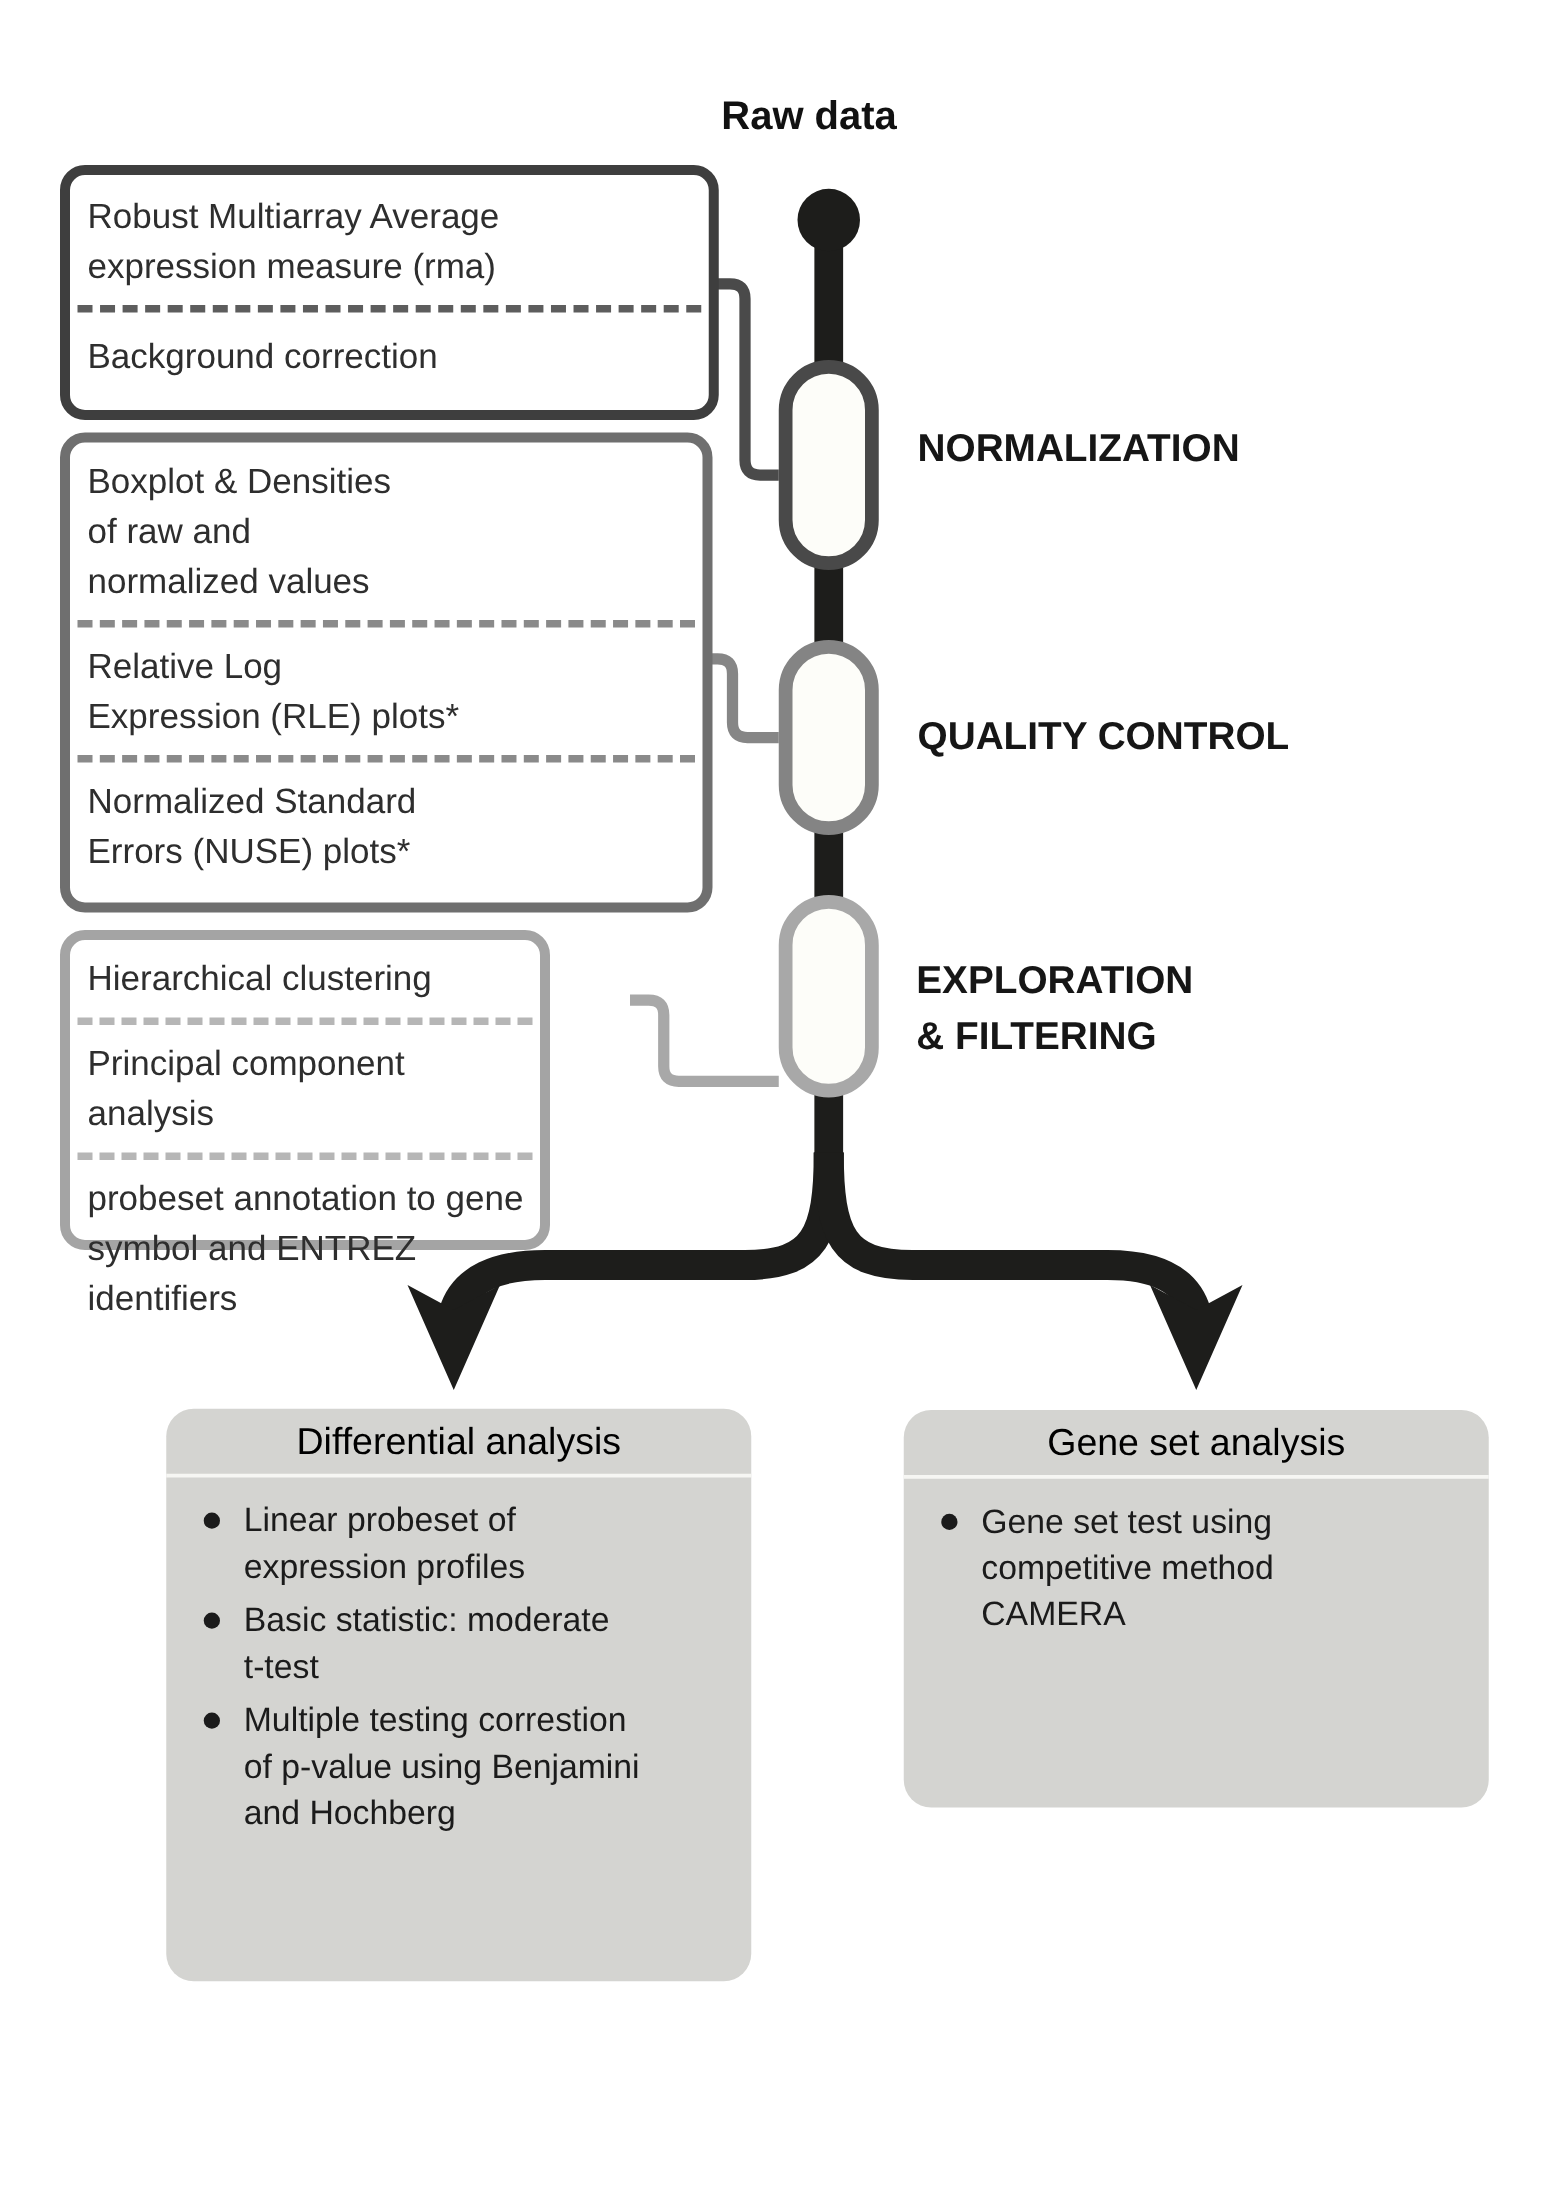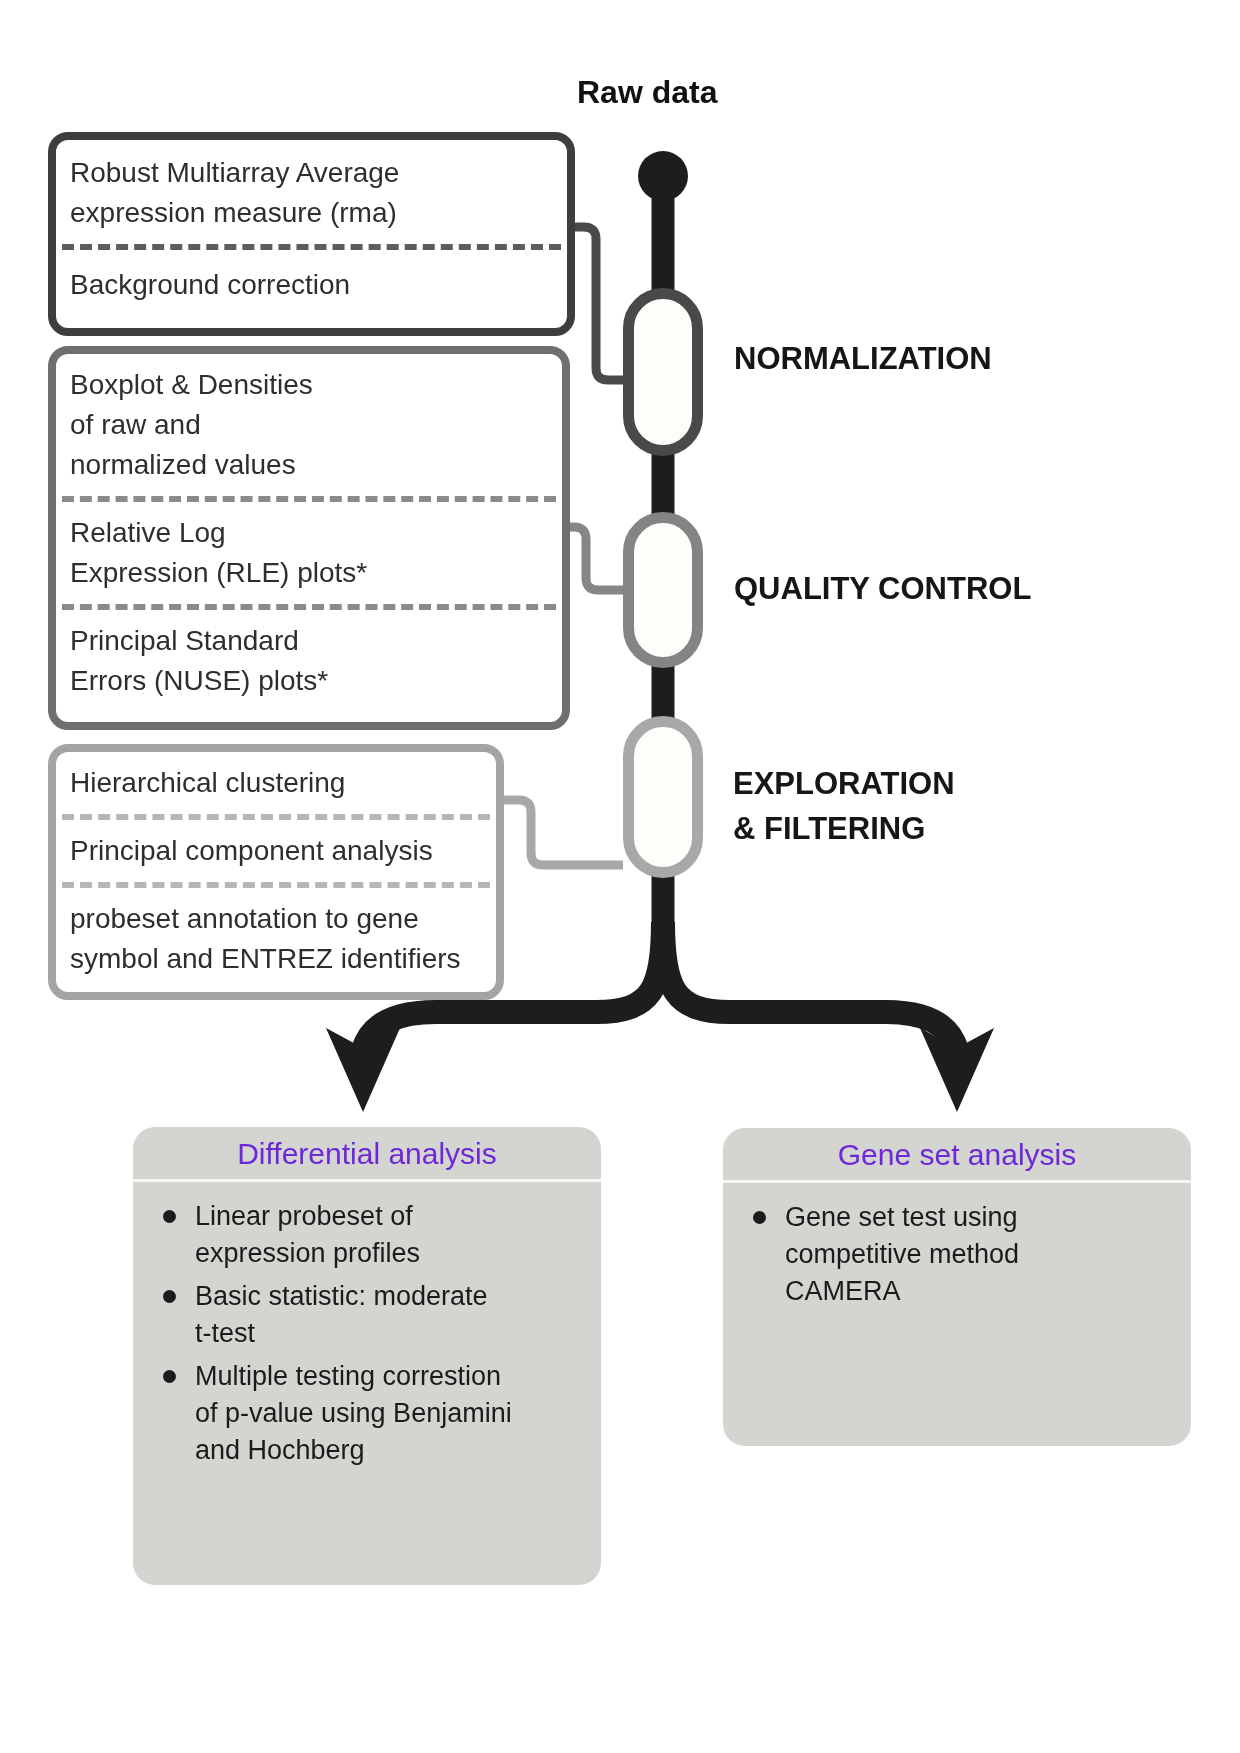--- a/index.html
+++ b/index.html
@@ -96,7 +96,7 @@
     </div>
     <div class="pdash"></div>
     <div class="prow">
-      <div>Principal Standard</div>
+      <div>Normalized Standard</div>
       <div>Errors (NUSE) plots*</div>
     </div>
   </div>

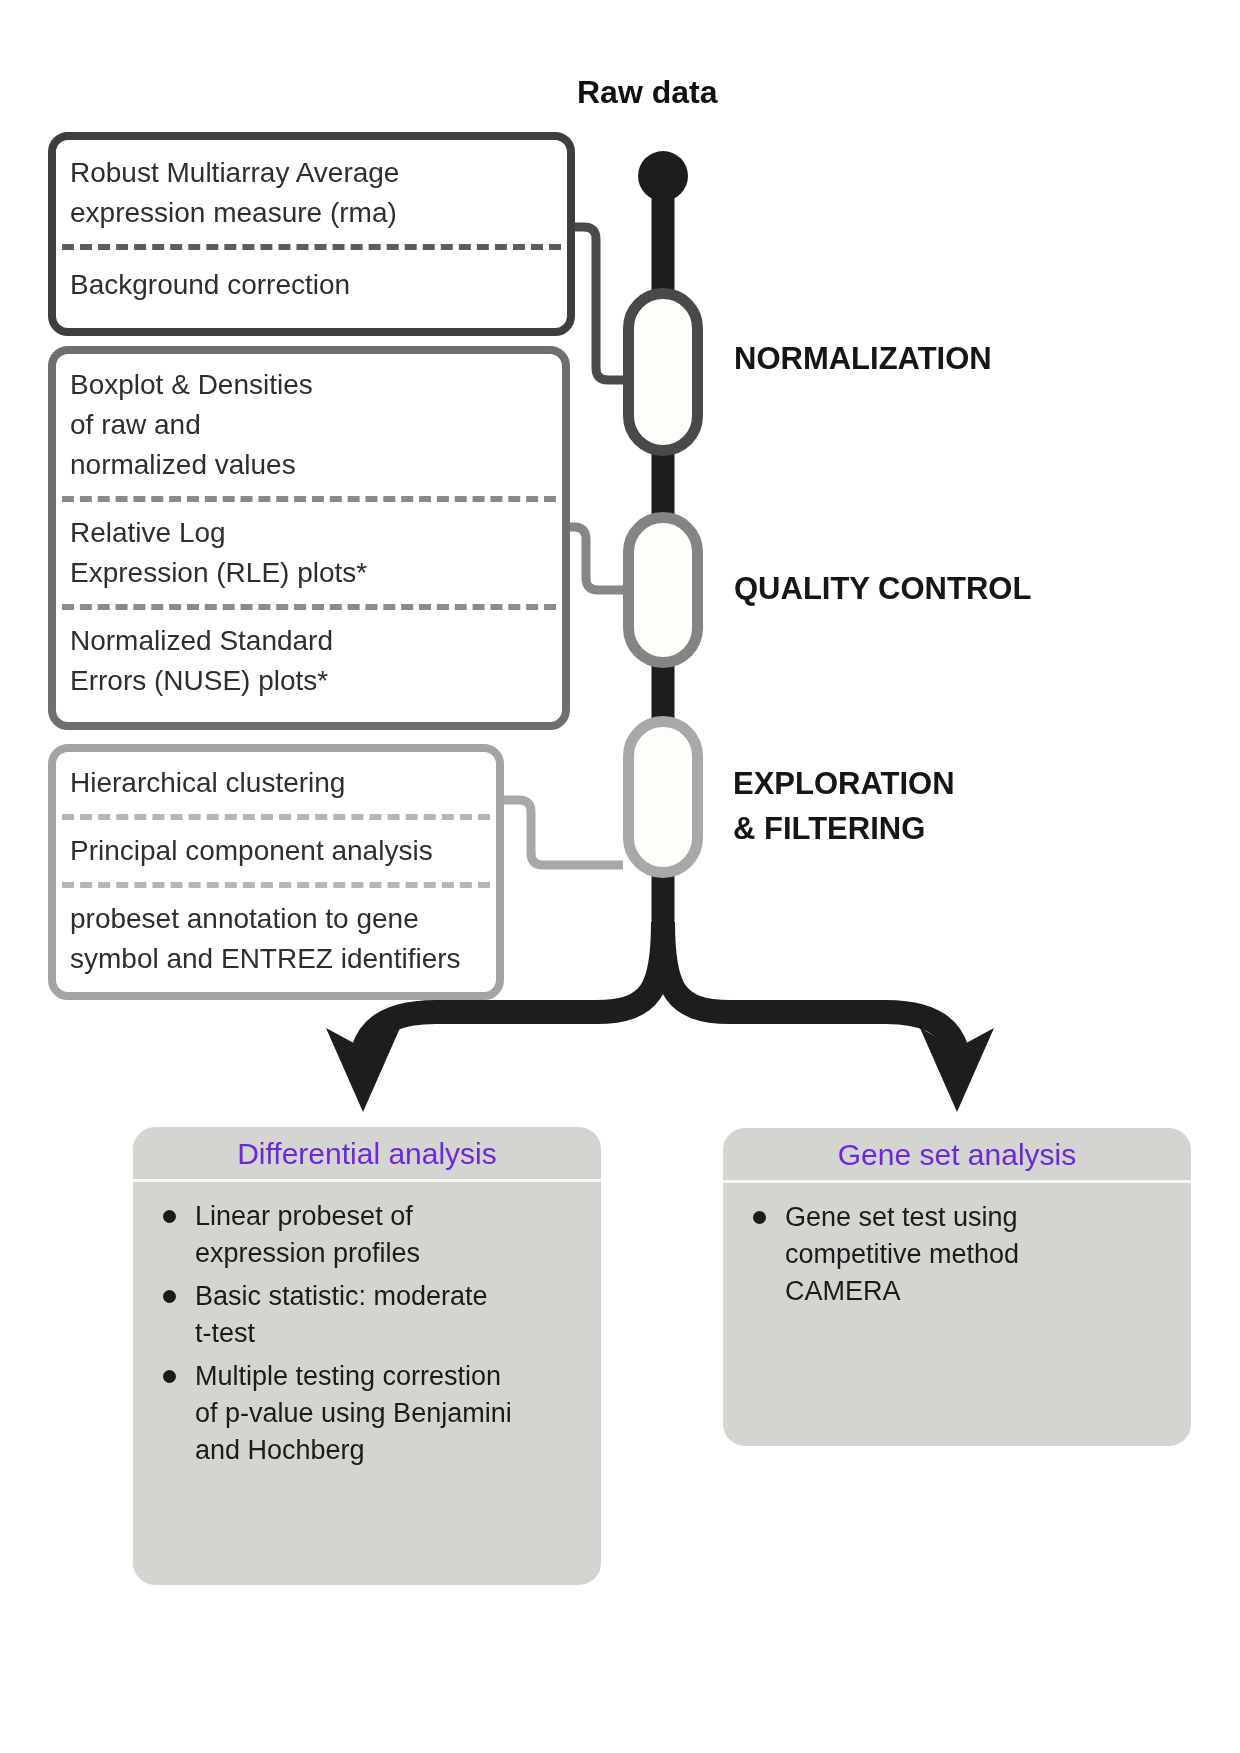--- a/index.html
+++ b/index.html
@@ -18,7 +18,7 @@
   .pbox { position:absolute; background:#ffffff; box-sizing:border-box; border-radius:20px; }
   .pb1 { left:48px;  top:132px; width:527px; height:204px; border:8px solid #3e3e3e; }
   .pb2 { left:48px;  top:346px; width:522px; height:384px; border:8px solid #6f6f6f; }
-  .pb3 { left:48px;  top:744px; width:456px; height:256px; border:8px solid #a4a4a4; }
+  .pb3 { left:48px;  top:744px; width:392px; height:256px; border:8px solid #a4a4a4; }
   .prow { padding:11px 8px 11px 14px; font-size:28px; line-height:40px; color:#2e2e2e; }
   .pb1 .prow:first-child { padding-top:13px; }
   .pb1 .prow:last-child  { padding-top:15px; }

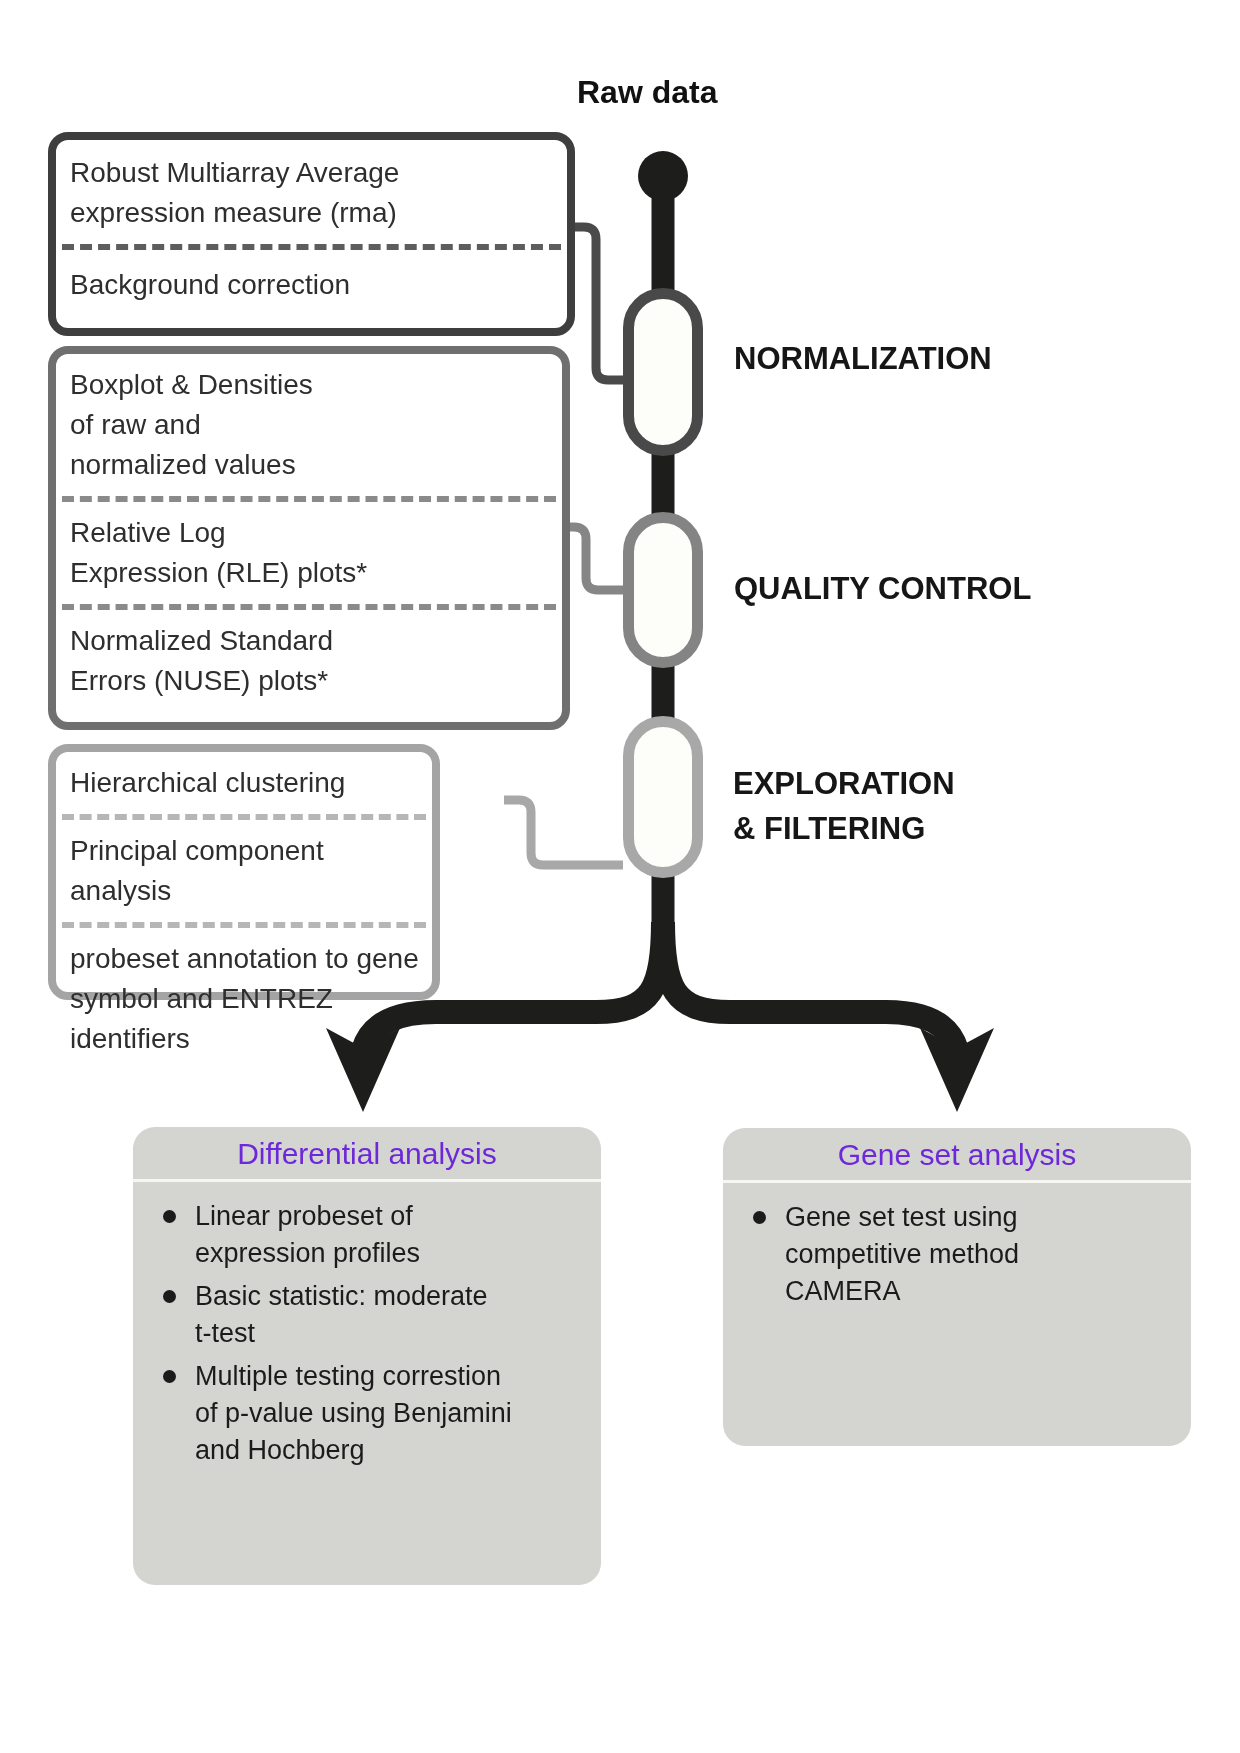--- a/index.html
+++ b/index.html
@@ -45,7 +45,7 @@
   .panel { position:absolute; background:#d4d4d1; border-radius:22px; box-sizing:border-box; }
   .panel-left  { left:133px; top:1127px; width:468px; height:458px; }
   .panel-right { left:723px; top:1128px; width:468px; height:318px; }
-  .panel-title { text-align:center; font-size:30px; color:#6d28d9;
+  .panel-title { text-align:center; font-size:30px; color:#000000;
                  padding:10px 0 8px 0; border-bottom:3px solid #f6f6f3; }
   .panel-body  { padding:16px 14px 10px 22px; font-size:27px; line-height:37px; color:#1b1b1b; }
   .bullet { position:relative; padding-left:40px; margin-bottom:6px; }

